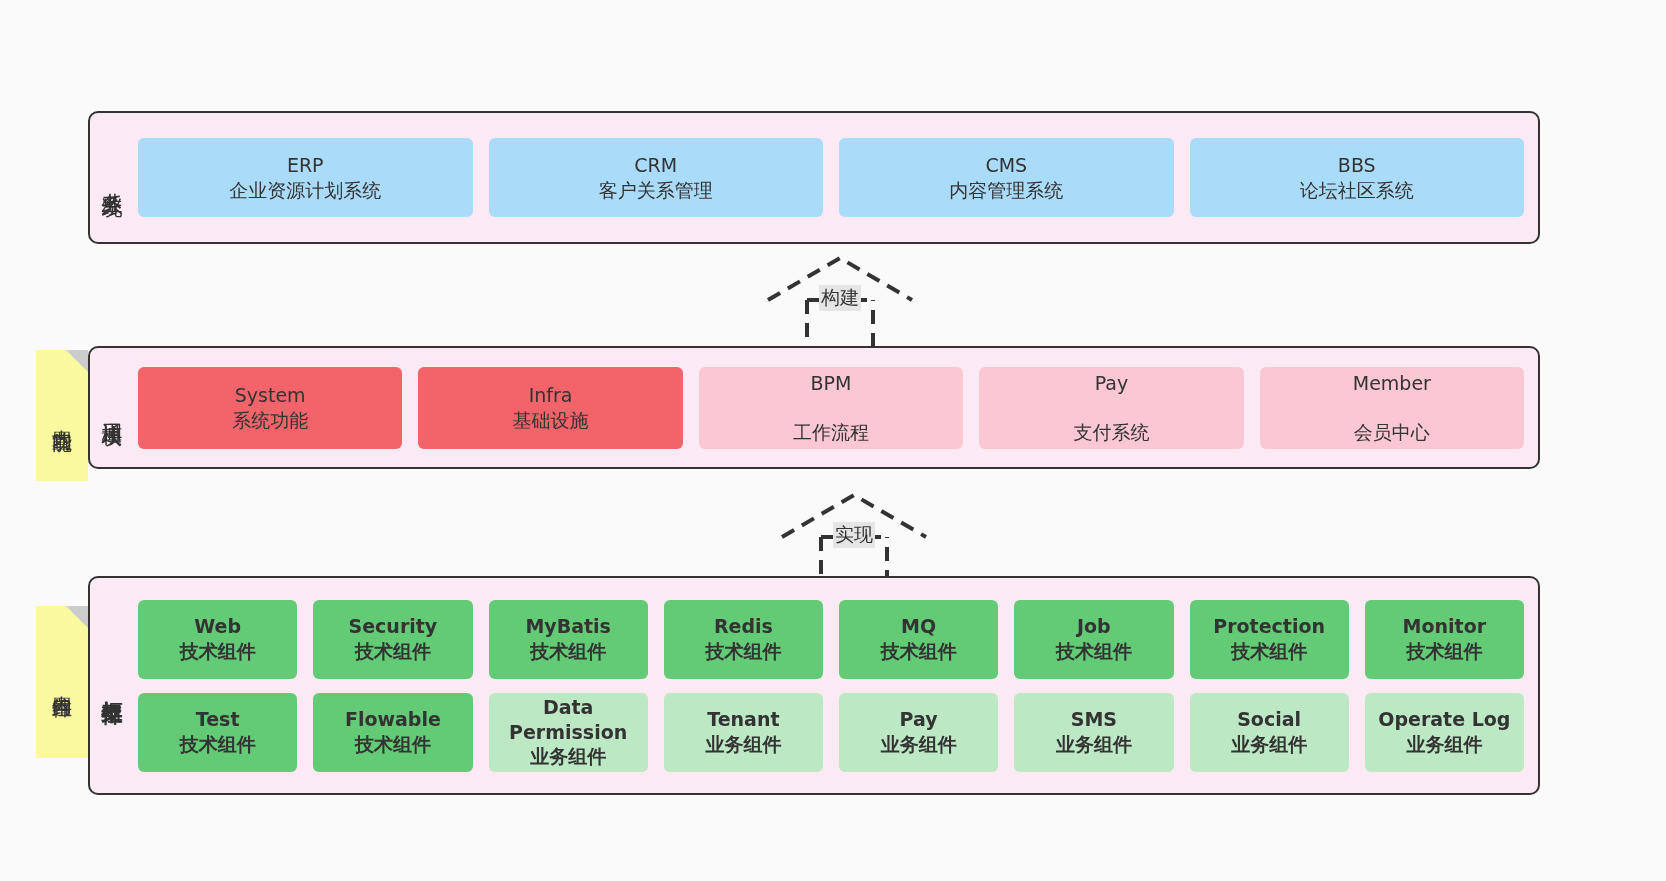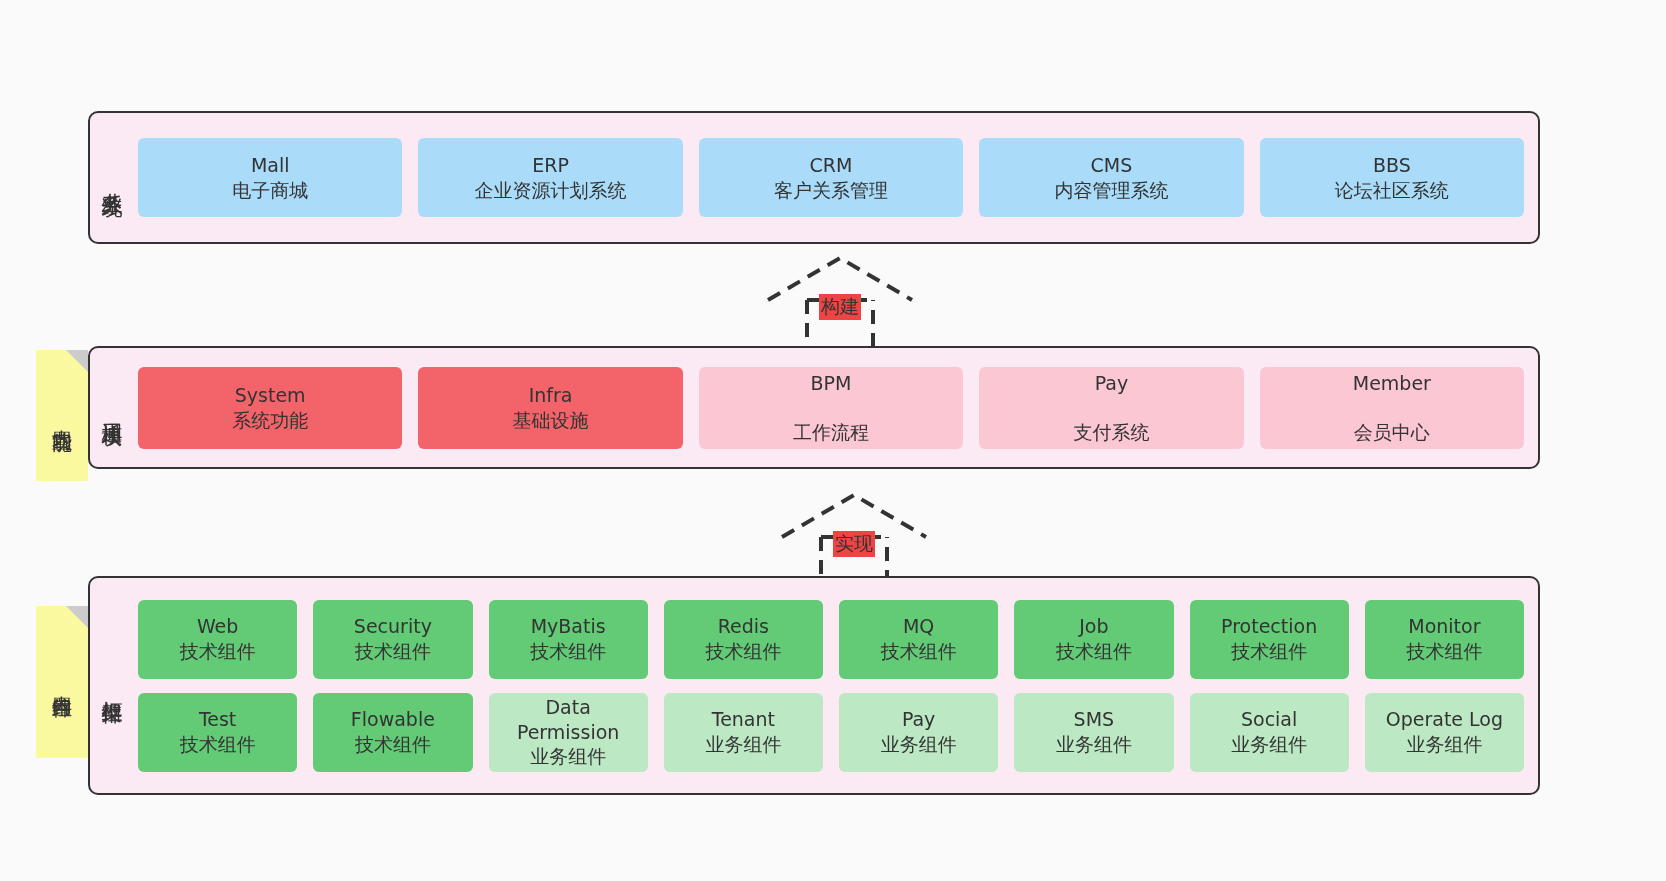--- a/index.html
+++ b/index.html
@@ -143,10 +143,6 @@
     <div class="layer-title">业务系统</div>
     <div class="layer-body">
 
-      <div class="card blue">
-        <span class="t1">Mall</span>
-        <span class="t2">电子商城</span>
-      </div>
 
 
       <div class="card blue">

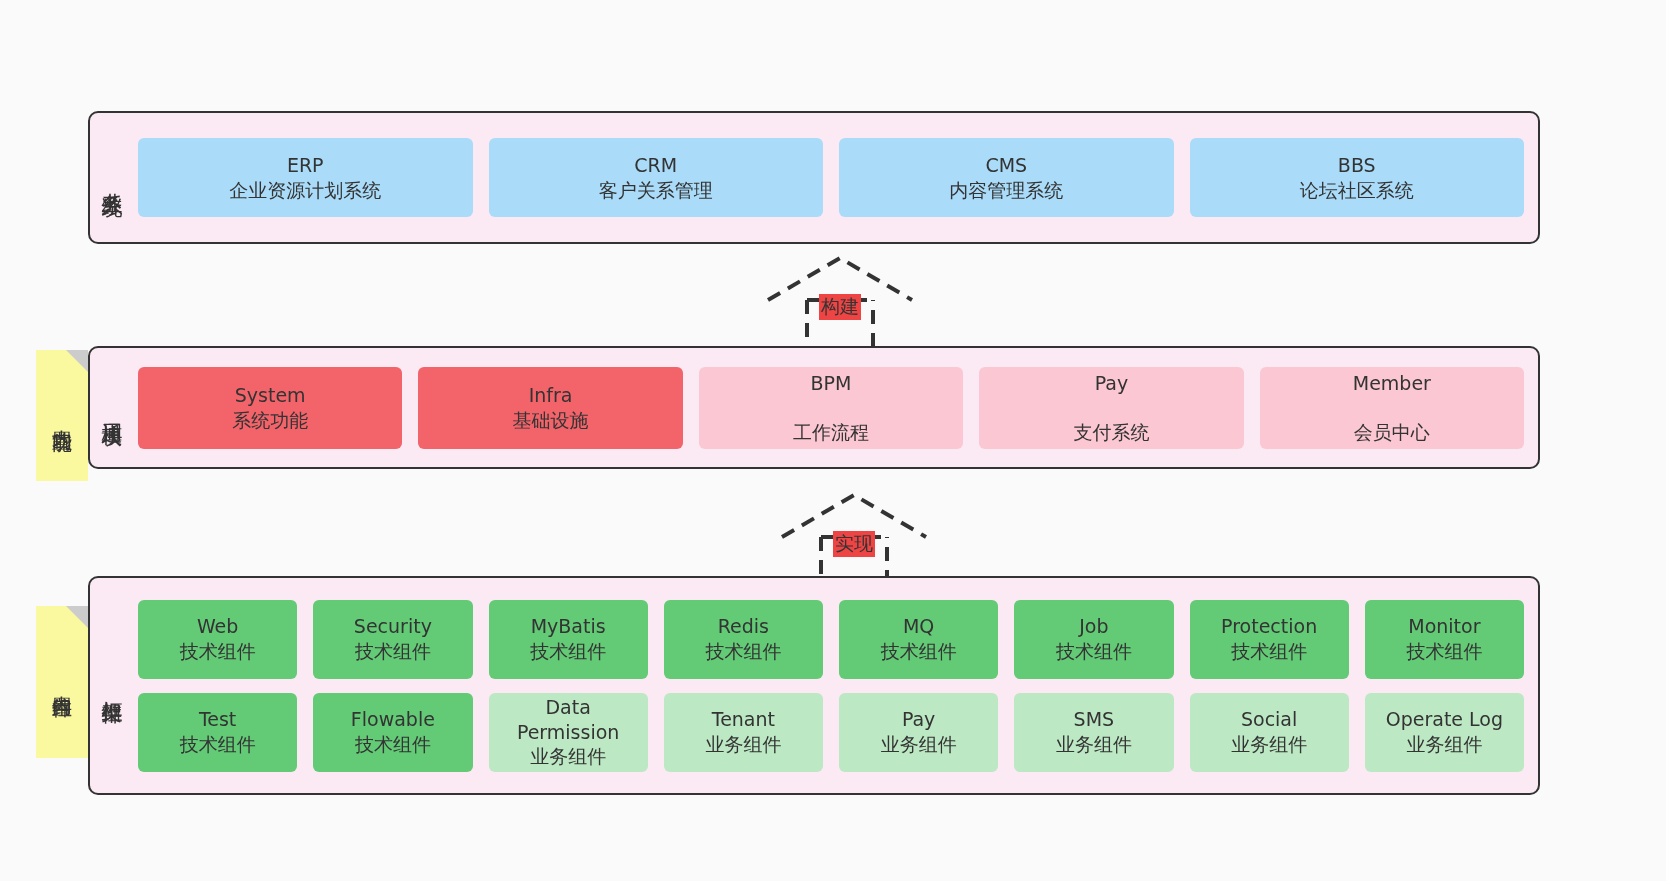--- a/index.html
+++ b/index.html
@@ -126,10 +126,10 @@
     position: absolute;
     left: 50%;
     transform: translateX(-50%);
-    top: 42px;
+    top: 33px;
     font-size: 19px;
     color: #333333;
-    background: #ef4444;
+    background: #e5e5e5;
     padding: 0 2px;
     white-space: nowrap;
   }

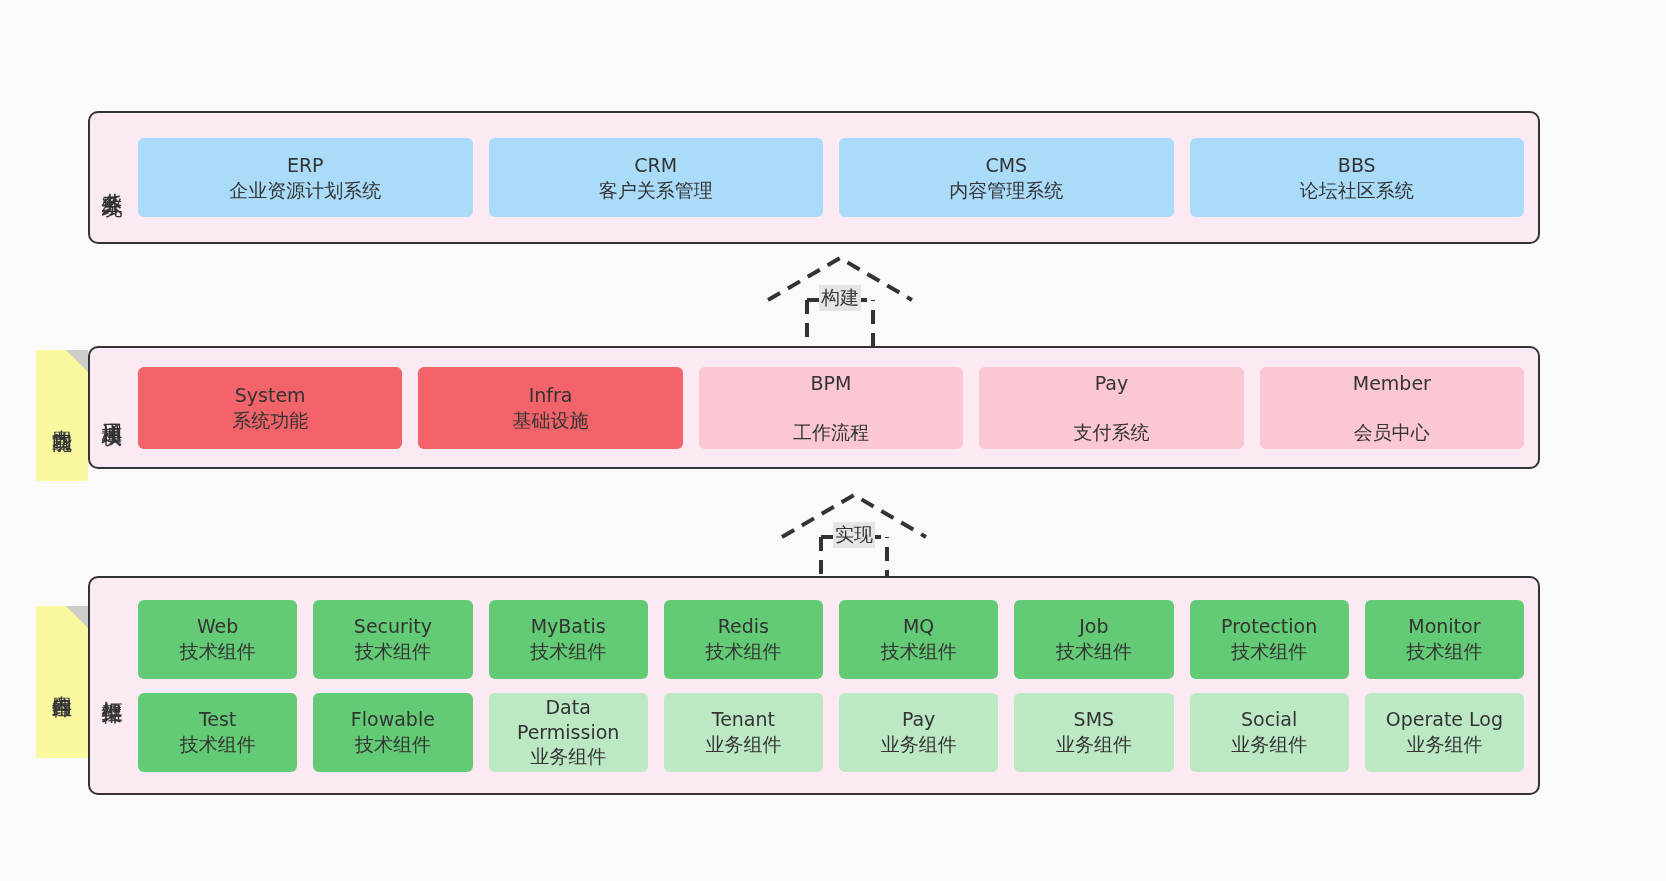--- a/index.html
+++ b/index.html
@@ -229,7 +229,7 @@
     <span>内置组件</span>
   </div>
 
-  <div class="layer" style="left:88px; top:576px; width:1452px; height:219px;">
+  <div class="layer" style="left:88px; top:576px; width:1452px; height:219px;font-weight:bold;">
     <div class="layer-title">框架组件</div>
     <div class="layer-body two-row">
 

